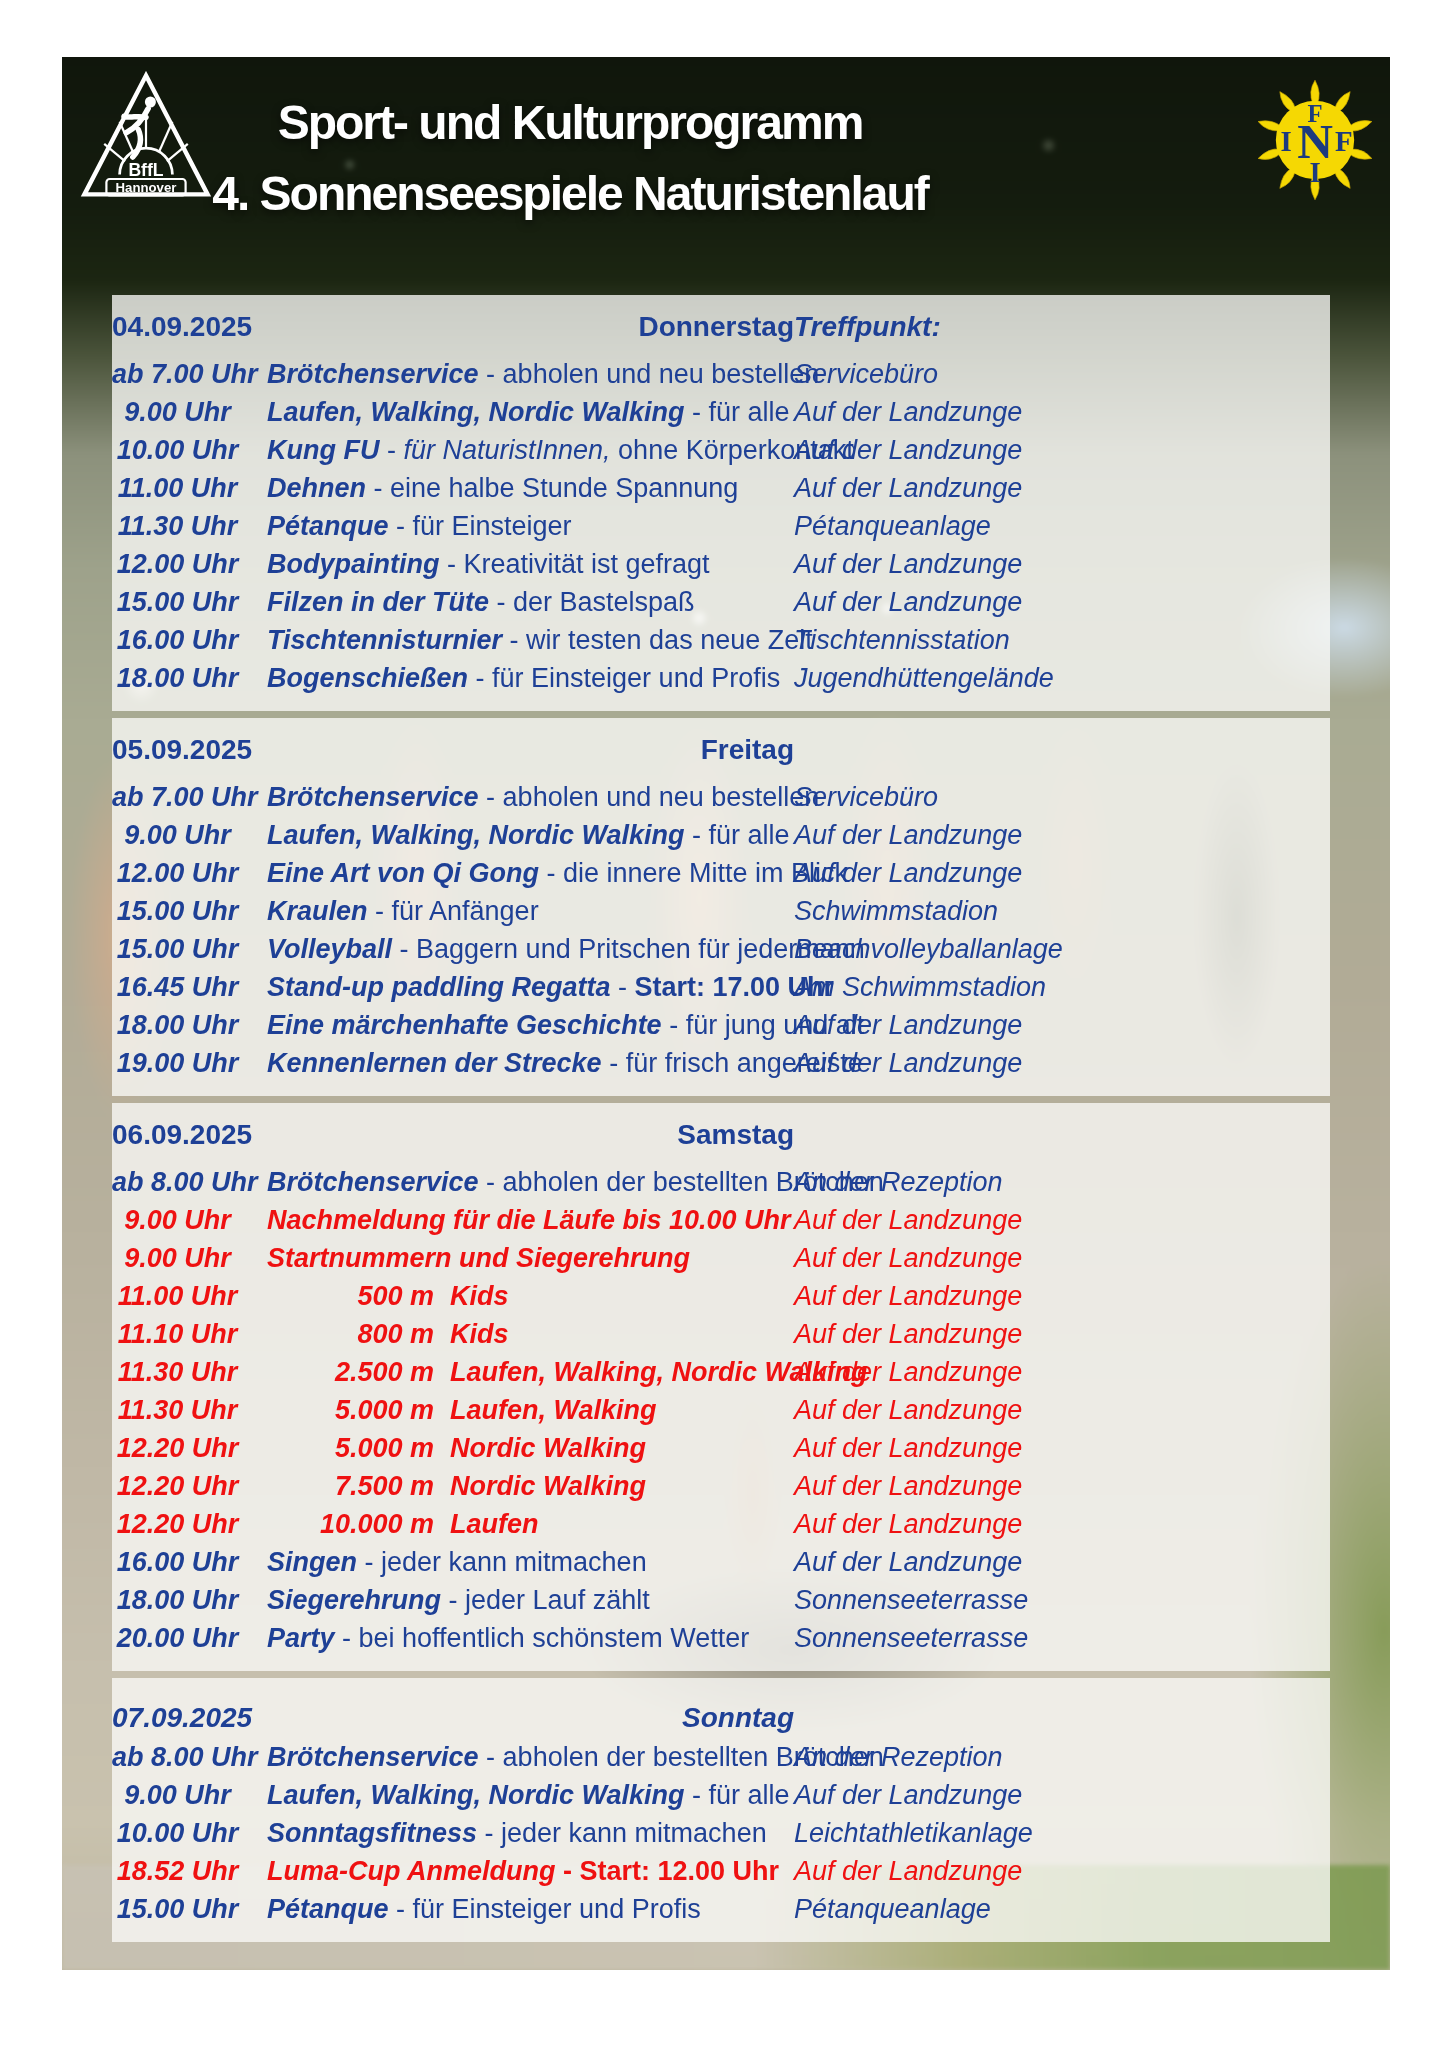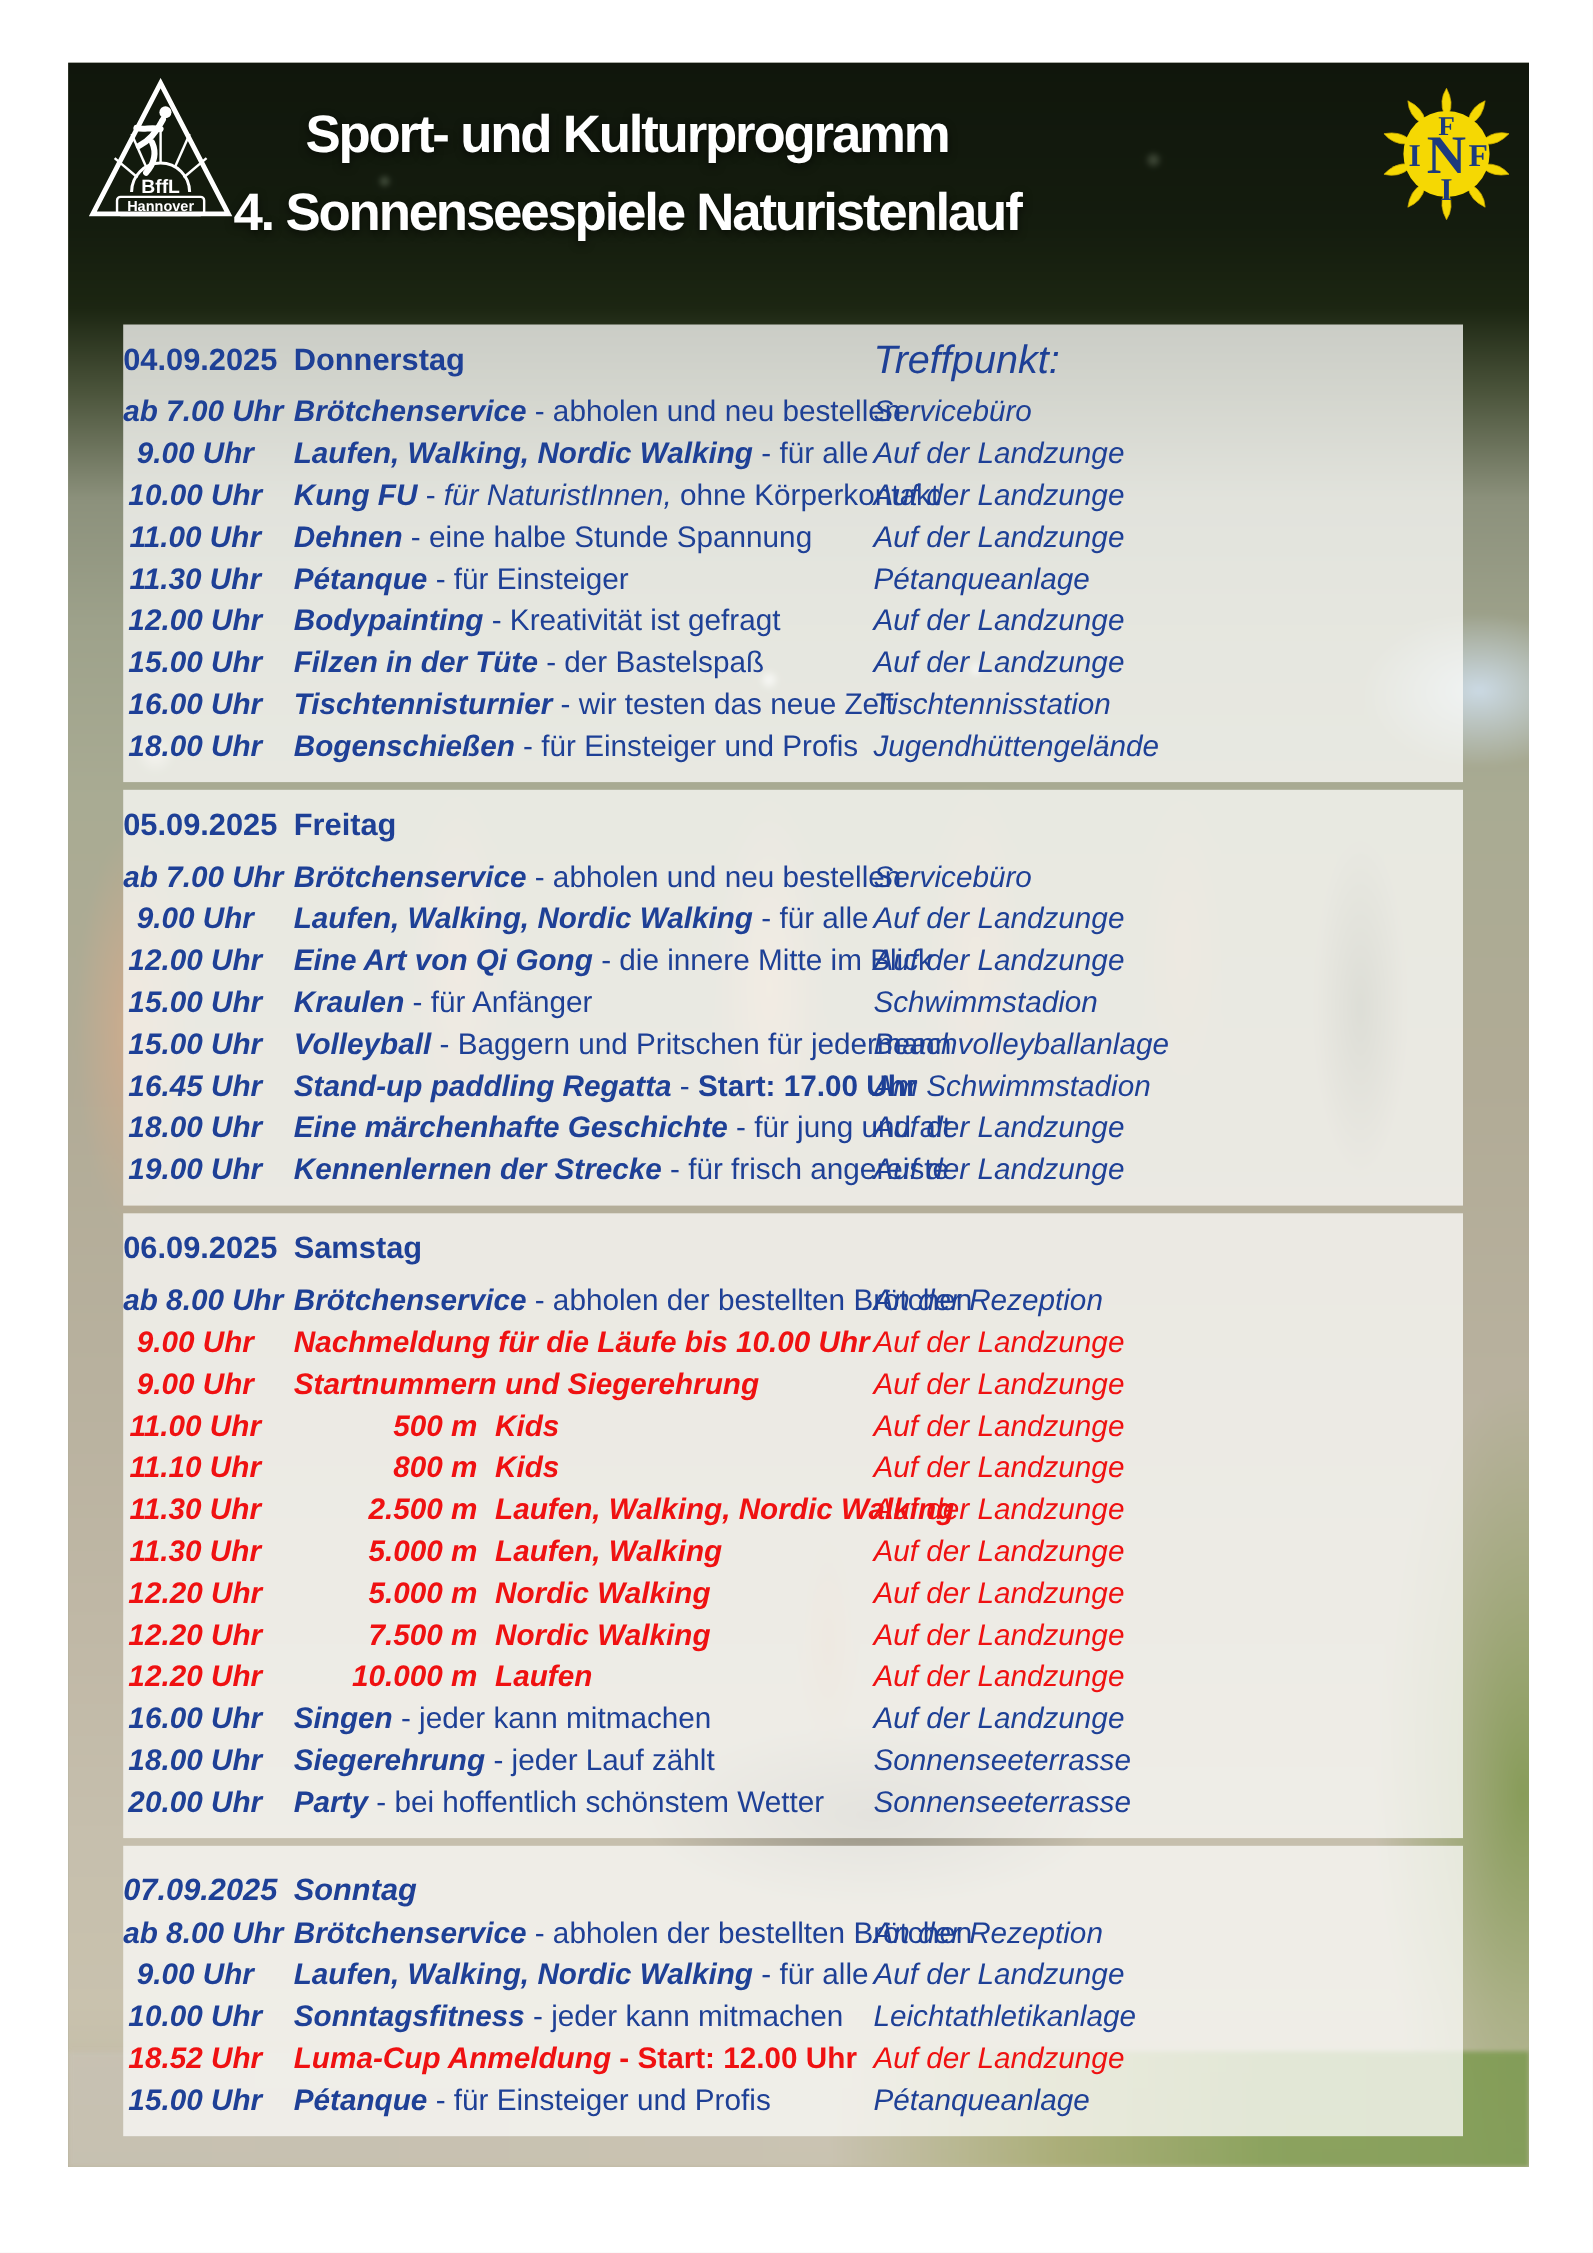--- a/index.html
+++ b/index.html
@@ -65,7 +65,7 @@
   }
   .cell.time{text-align:center;padding-right:24px;font-weight:bold;font-style:italic;}
   .header-row .time{font-style:normal;font-size:28px;}
-  .header-row .day{font-weight:bold;font-size:28px;}
+  .header-row .day{font-weight:bold;font-size:28px;text-align:right;}
   .header-row .place{font-weight:normal;font-style:normal;font-size:36px;}
   .header-row{height:44px;margin-bottom:6px;}
   .italic-header .time,.italic-header .day{font-style:italic;margin-top:14px;}

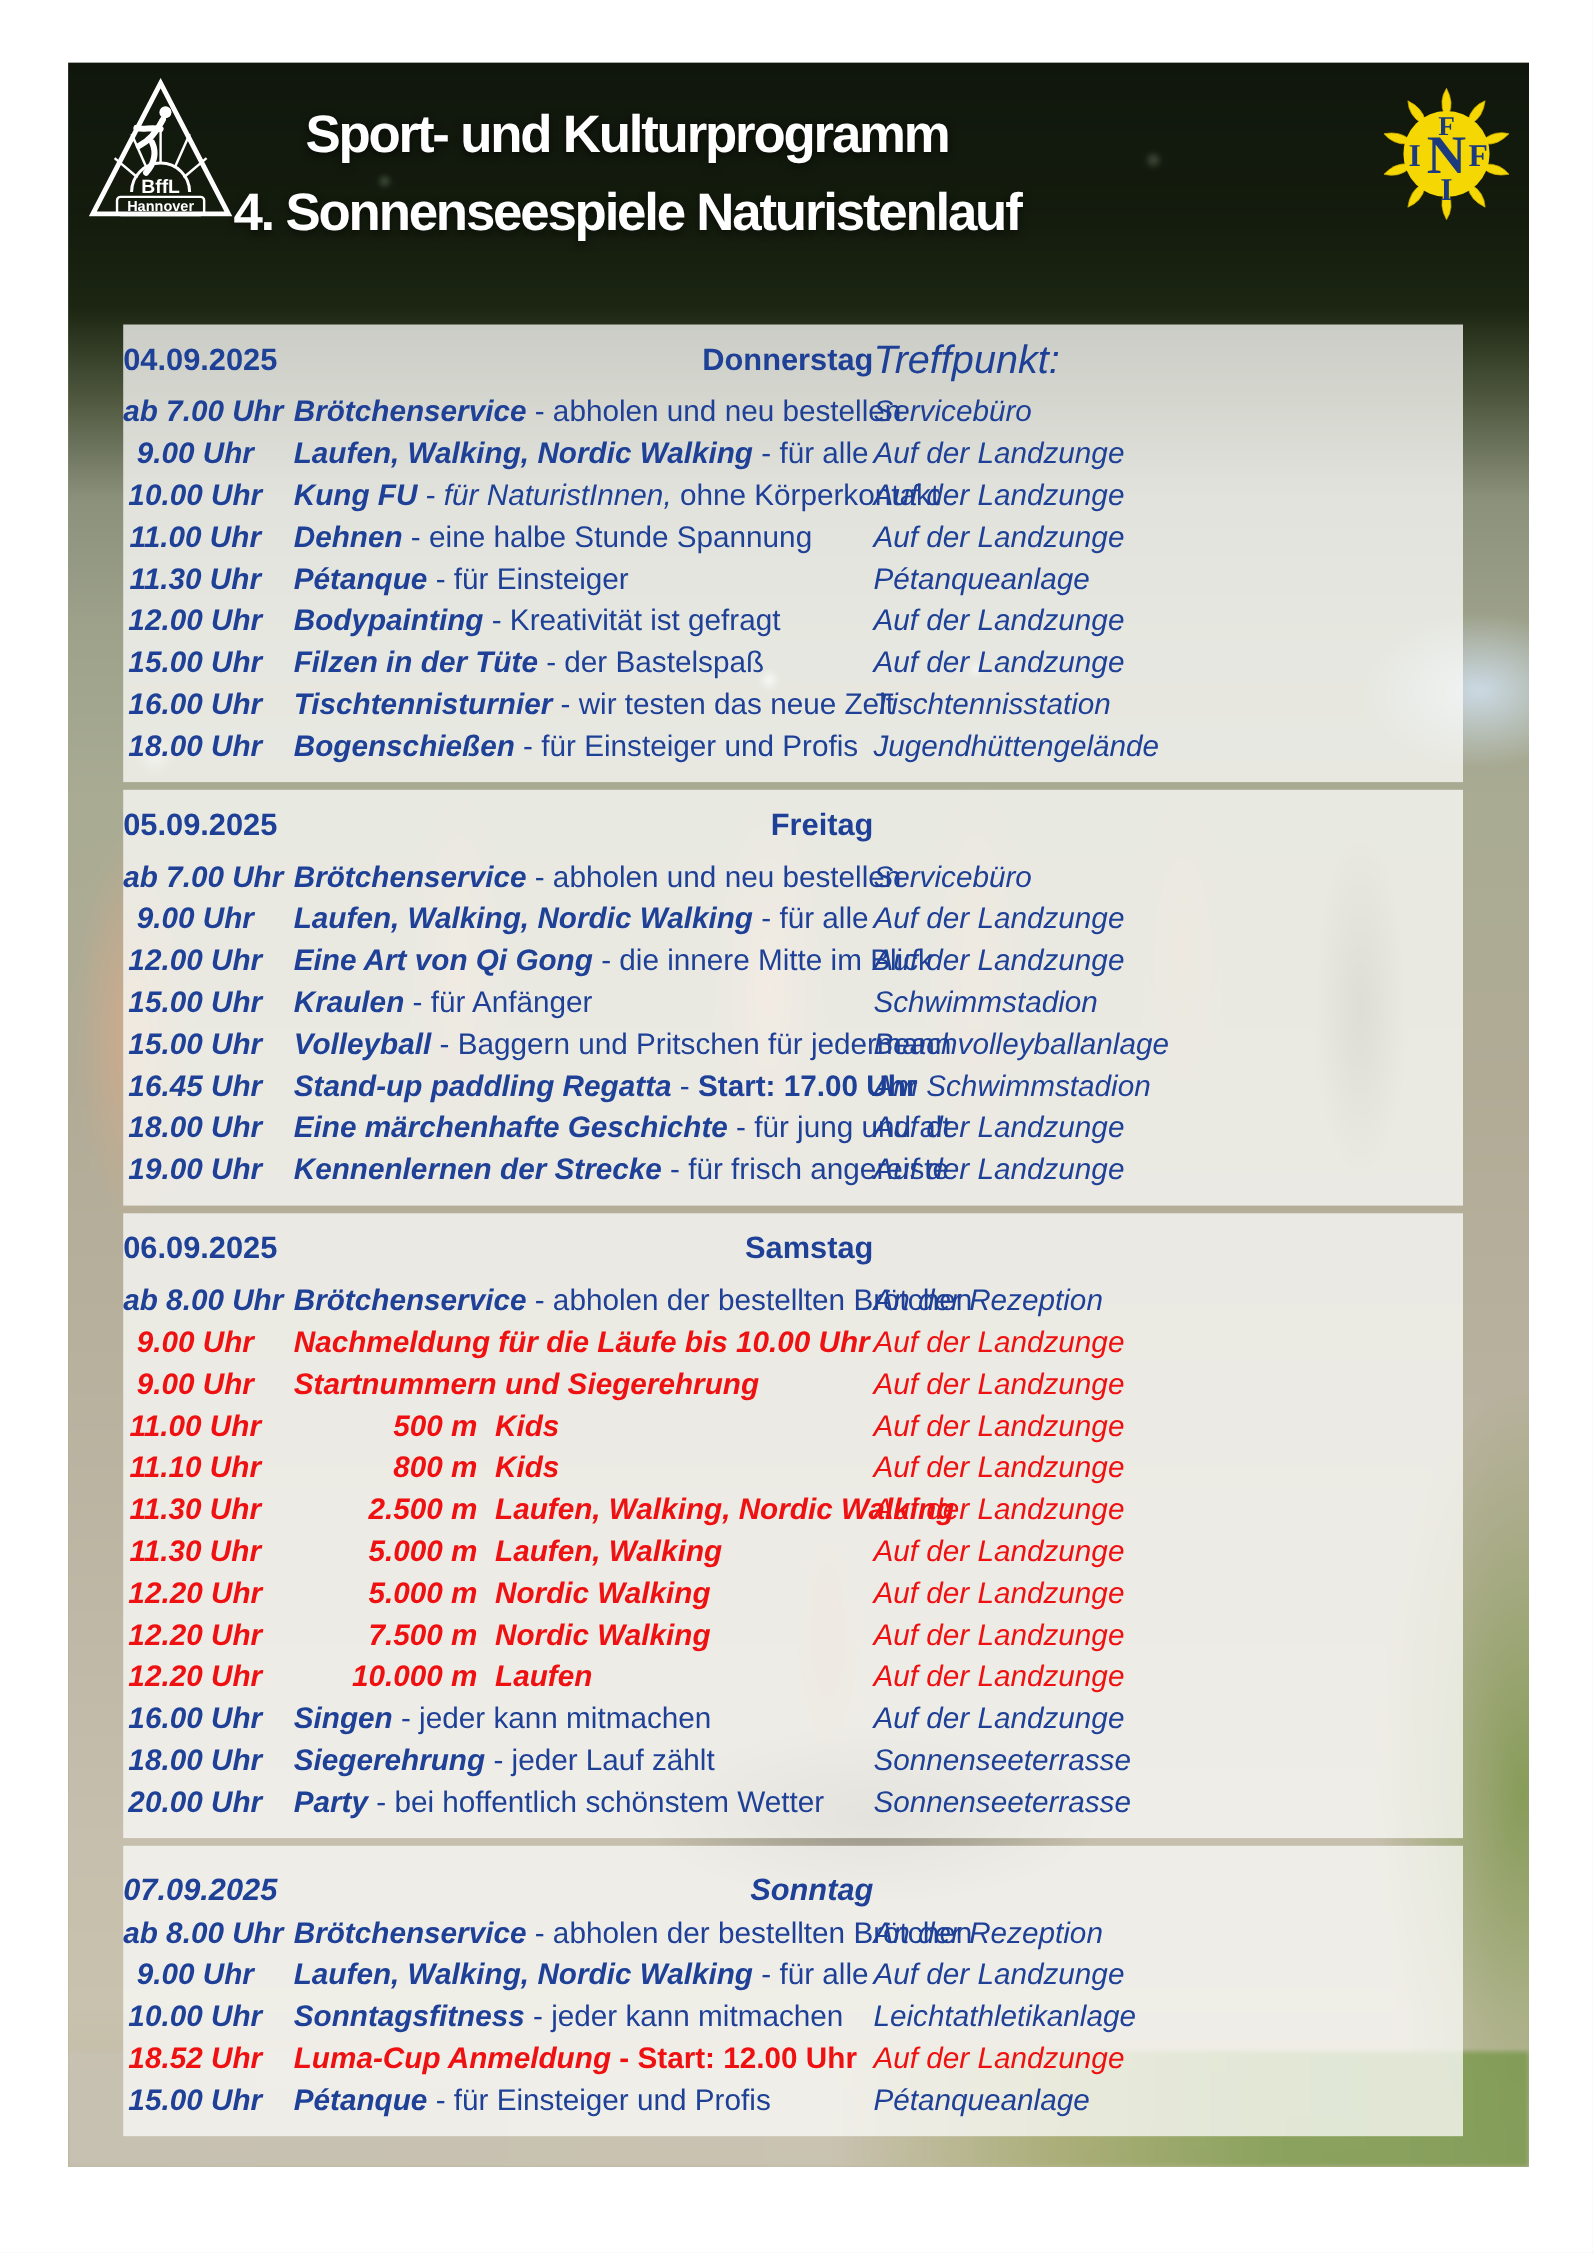--- a/index.html
+++ b/index.html
@@ -66,7 +66,7 @@
   .cell.time{text-align:center;padding-right:24px;font-weight:bold;font-style:italic;}
   .header-row .time{font-style:normal;font-size:28px;}
   .header-row .day{font-weight:bold;font-size:28px;text-align:right;}
-  .header-row .place{font-weight:normal;font-style:normal;font-size:36px;}
+  .header-row .place{font-weight:bold;font-style:normal;font-size:28px;}
   .header-row{height:44px;margin-bottom:6px;}
   .italic-header .time,.italic-header .day{font-style:italic;margin-top:14px;}
   .cell.place{font-style:italic;}

